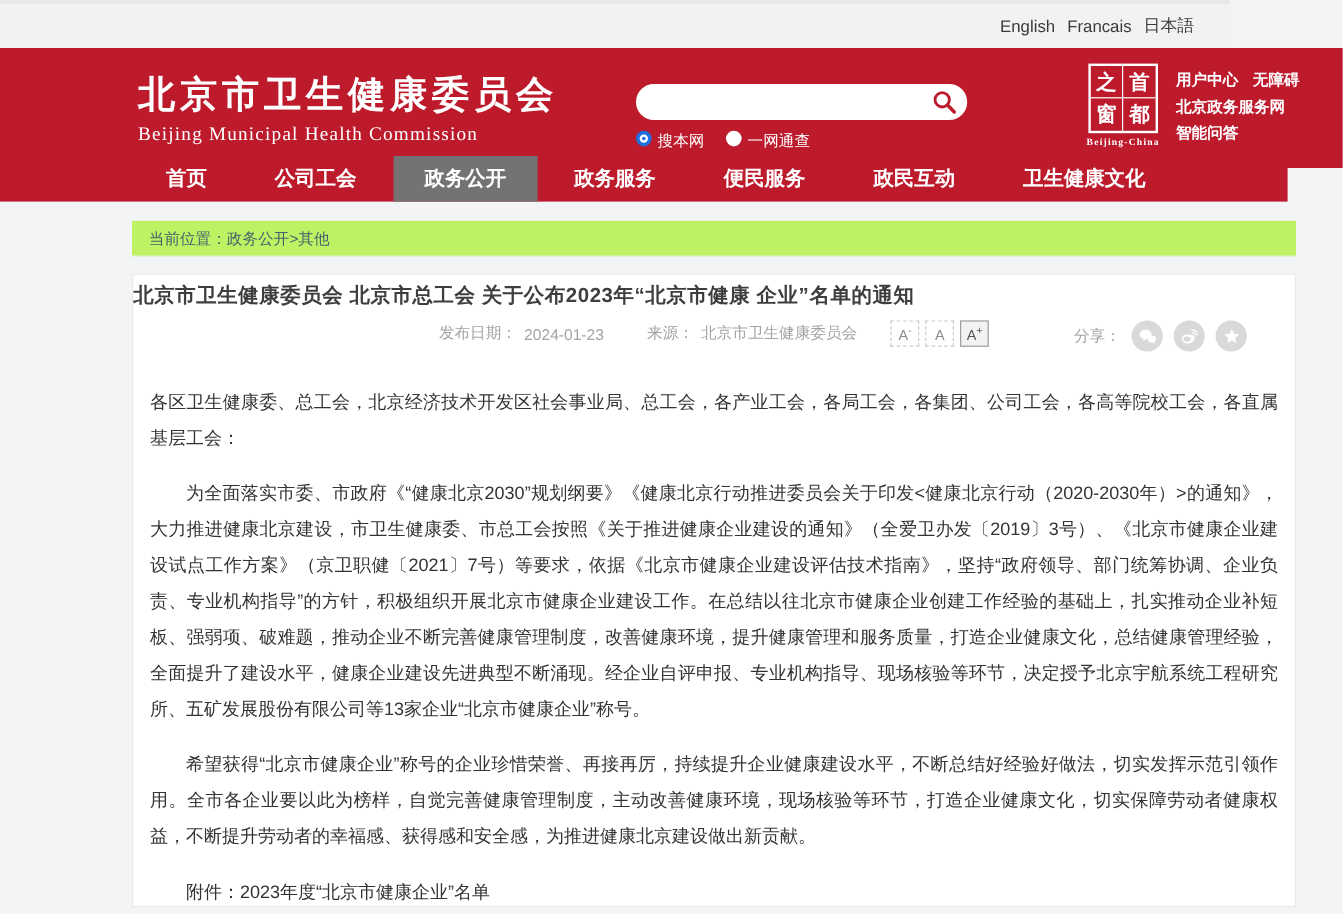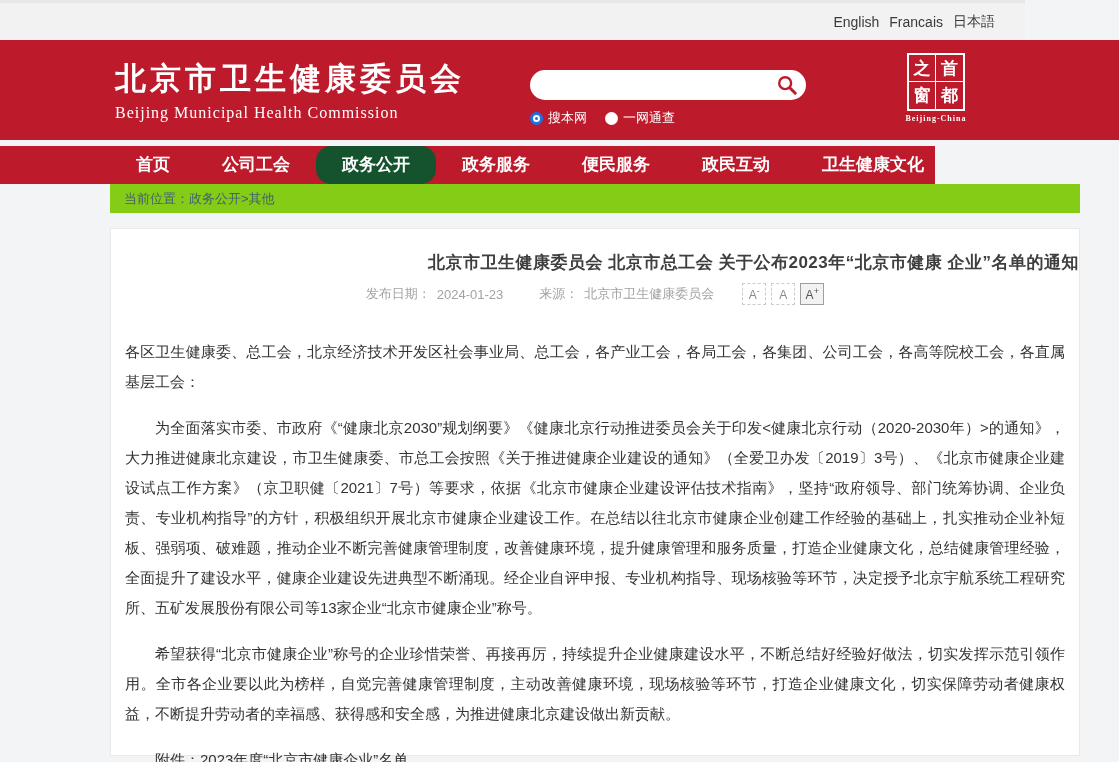--- a/index.html
+++ b/index.html
@@ -162,6 +162,18 @@
     <div class="badge-caption">Beijing-China</div>
   </div>
 
+  <div class="quick-links">
+    <div class="row">
+      <a>用户中心</a>
+      <a>无障碍</a>
+    </div>
+    <div class="row">
+      <a>北京政务服务网</a>
+    </div>
+    <div class="row">
+      <a>智能问答</a>
+    </div>
+  </div>
 </div>
 
 <div class="nav">

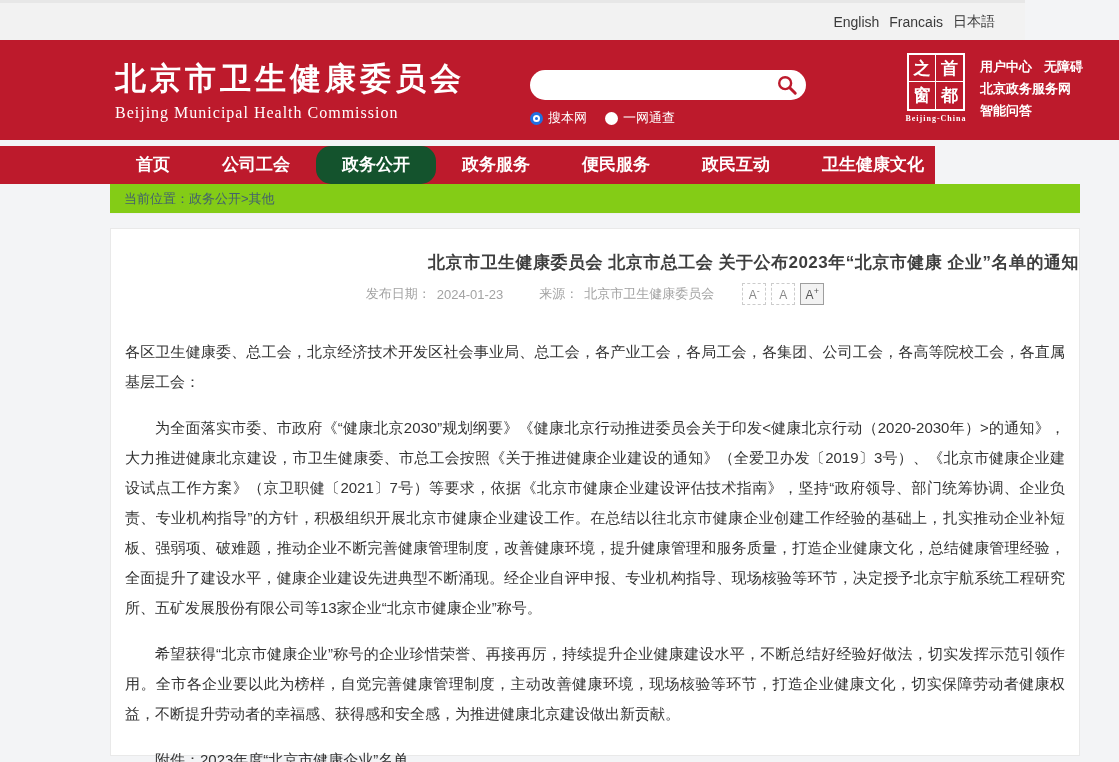--- a/index.html
+++ b/index.html
@@ -35,7 +35,7 @@
   }
   .search-btn { position:absolute; right:8px; top:4px; width:22px; height:22px; cursor:pointer; background:none; border:none; }
   .search-radios { margin-top:9px; display:flex; gap:18px; font-size:13px; color:#fff; align-items:center; }
-  .radio-item { display:flex; align-items:center; gap:5px; cursor:pointer; }
+  .radio-item { display:flex; gap:5px; cursor:pointer; }
   .radio-dot { width:13px; height:13px; border-radius:50%; background:#fff; display:inline-block; position:relative; }
   .radio-dot.checked { border:3px solid #1f6fe0; }
   .radio-dot.checked::after { content:""; position:absolute; left:2px; top:2px; width:3px; height:3px; border-radius:50%; background:#1f6fe0; }

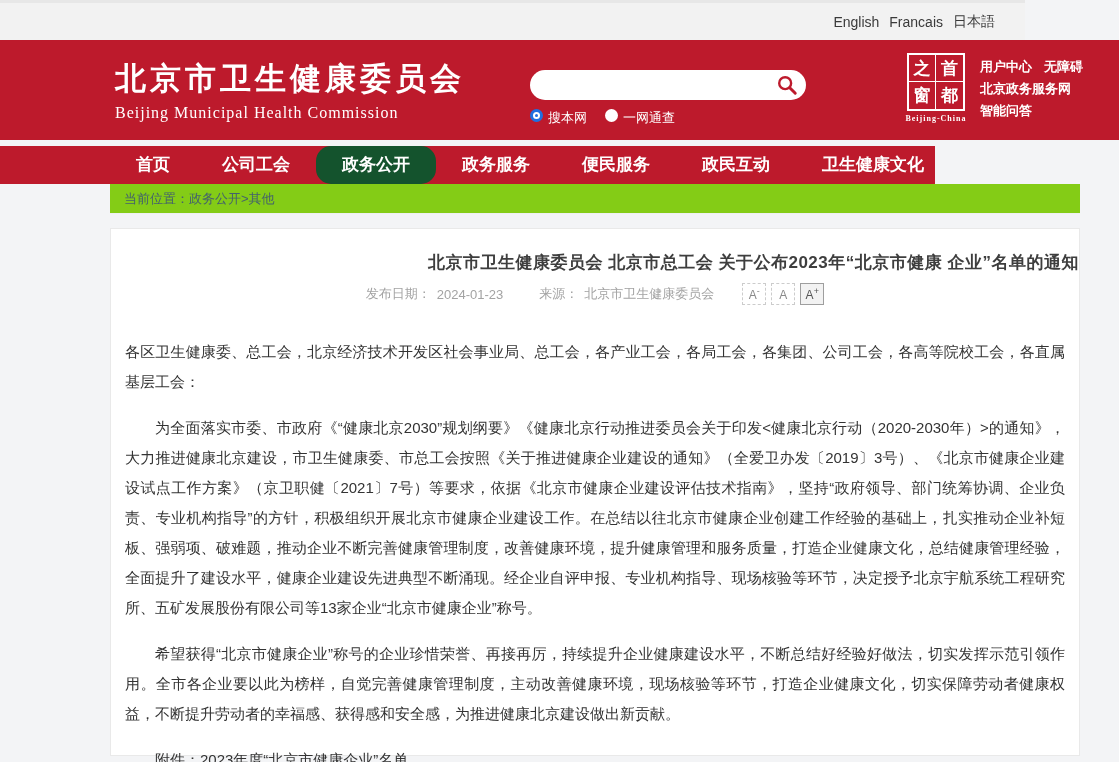--- a/index.html
+++ b/index.html
@@ -60,7 +60,7 @@
   .quick-links a { cursor:pointer; }
   
   .nav {
-    position:absolute; top:146px; left:0; width:935px; height:38px;
+    position:absolute; top:130px; left:0; width:1073px; height:38px;
     background:#bd1a2c; display:flex; align-items:stretch;
     padding-left:110px; padding-right:90px;
   }

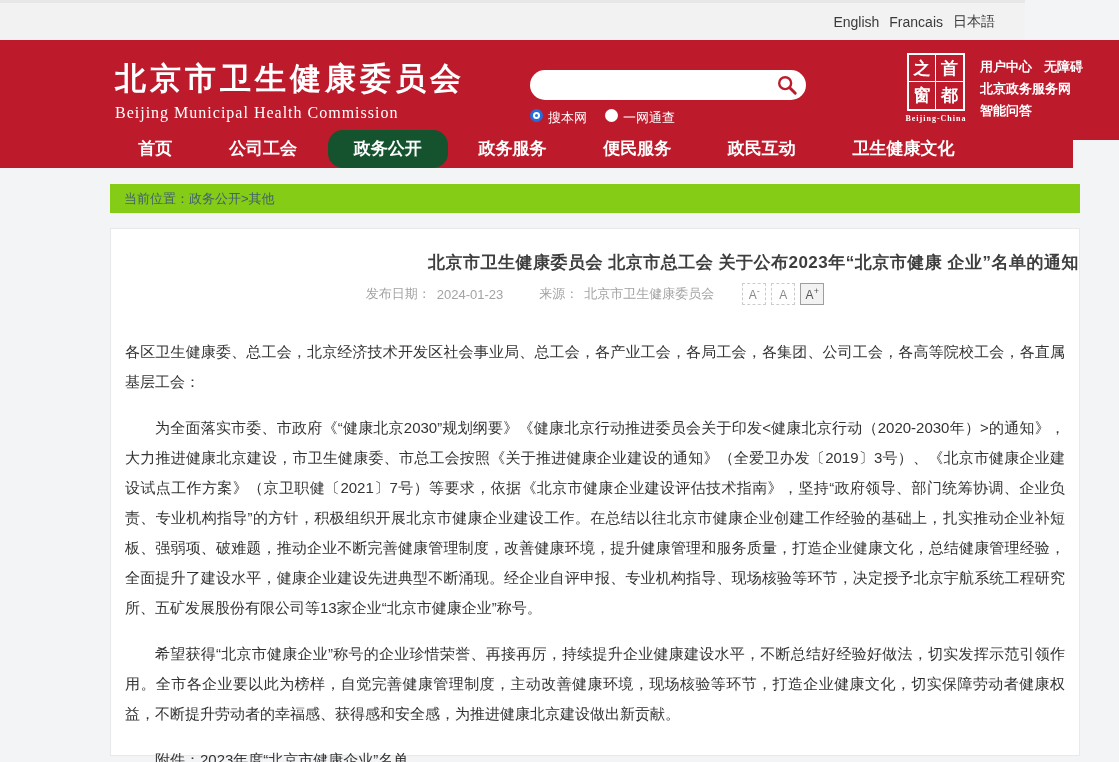--- a/index.html
+++ b/index.html
@@ -69,7 +69,7 @@
     color:#fff; font-size:17px; font-weight:bold; line-height:38px;
     padding:0 26px; cursor:pointer; white-space:nowrap;
   }
-  .nav-item.active { background:#14532d;border-radius:15px; }
+  .nav-item.active { background:#737373; }
   
   .breadcrumb {
     position:absolute; top:184px; left:110px; width:970px; height:30px;

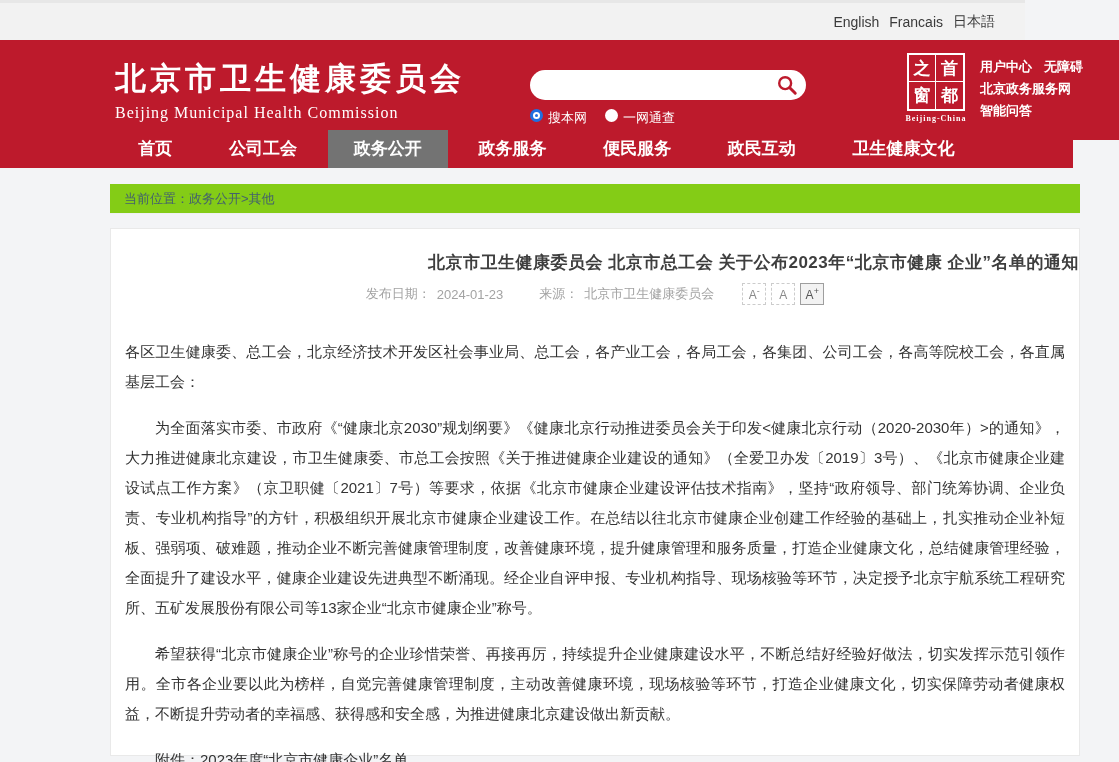--- a/index.html
+++ b/index.html
@@ -73,7 +73,7 @@
   
   .breadcrumb {
     position:absolute; top:184px; left:110px; width:970px; height:30px;
-    background:#84cc16; display:flex; align-items:center; padding-left:14px;
+    background:#bef264; display:flex; align-items:center; padding-left:14px;
     font-size:13px; color:#44626c; border-bottom:1px solid #eef0f1;
   }
   

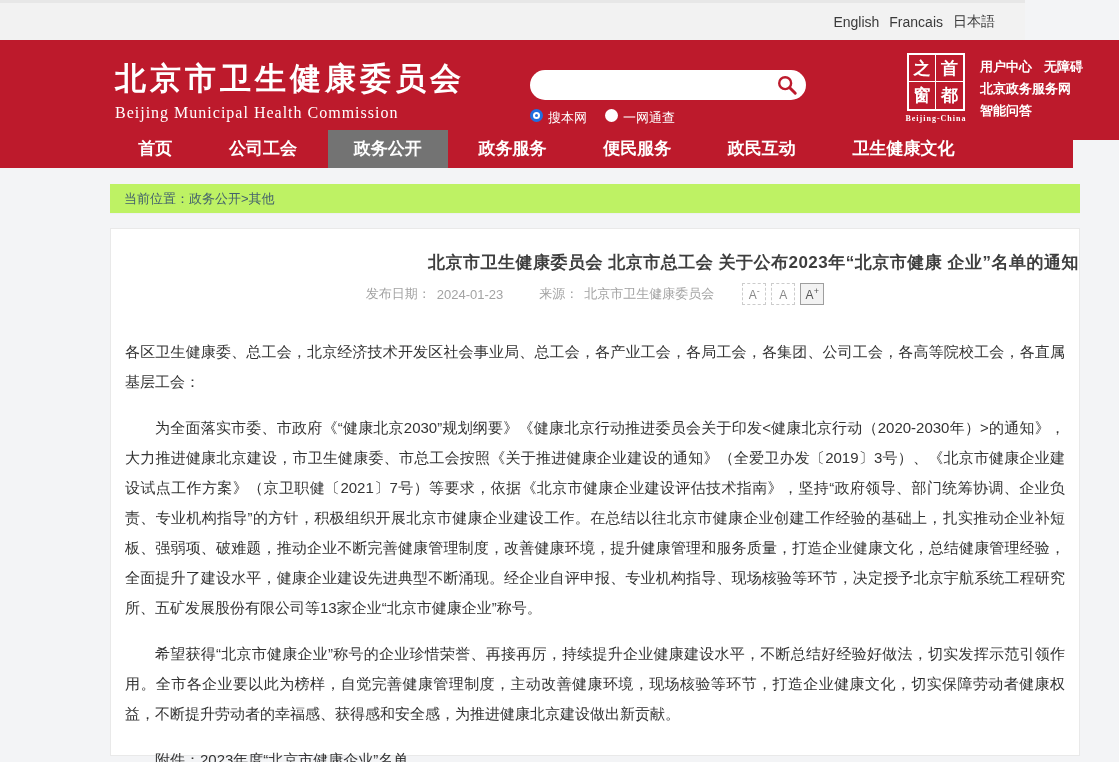--- a/index.html
+++ b/index.html
@@ -82,7 +82,7 @@
     background:#fff; border:1px solid #e9e9e9;
   }
   .article-title {
-    margin-top:22px; text-align:right; font-size:17px; font-weight:bold;
+    margin-top:6px; text-align:left; font-size:17px; font-weight:bold;
     color:#3e3e3e; letter-spacing:0.5px;
   }
   .meta-row { position:relative; margin-top:9px; height:26px; }

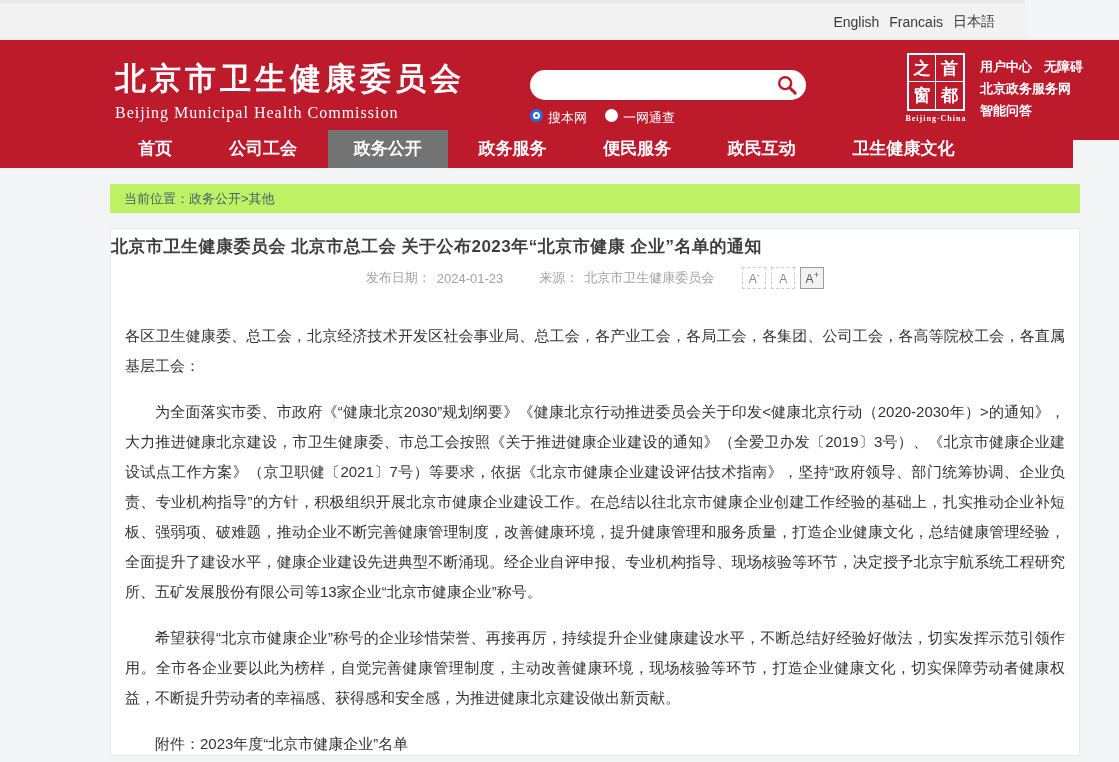--- a/index.html
+++ b/index.html
@@ -209,6 +209,29 @@
         <button class="font-btn solid"><span>A</span><sup>+</sup></button>
       </span>
     </div>
+    <div class="share-group">
+      <span>分享：</span>
+      <span class="share-icon">
+        <svg viewBox="0 0 24 24" width="17" height="17">
+          <ellipse cx="9.5" cy="9.5" rx="7" ry="5.6" fill="#fff"></ellipse>
+          <path d="M5.5 17.5 L7.5 13.8 L10.5 15 Z" fill="#fff"></path>
+          <ellipse cx="16.8" cy="14.8" rx="5" ry="4.1" fill="#fff"></ellipse>
+          <path d="M20.5 20.5 L18.8 17.8 L16.5 18.8 Z" fill="#fff"></path>
+        </svg>
+      </span>
+      <span class="share-icon">
+        <svg viewBox="0 0 24 24" width="17" height="17">
+          <path d="M8 9.5 C4 9.5 1.5 13 3 16.5 C4.5 20 10 21 14 19 C18 17 19 13 16.5 11 C14.5 9.5 11 9.5 8 9.5 Z M9.5 18 C7 18.5 4.8 17.3 4.5 15.5 C4.2 13.7 6 12 8.5 11.8 C11 11.6 13 12.8 13.2 14.5 C13.4 16.2 12 17.5 9.5 18 Z" fill="#fff"></path>
+          <path d="M14.5 4.5 C18 4 21 6.5 20.6 10" stroke="#fff" stroke-width="1.7" fill="none" stroke-linecap="round"></path>
+          <path d="M15 7.5 C16.8 7.3 18.3 8.6 18 10.4" stroke="#fff" stroke-width="1.5" fill="none" stroke-linecap="round"></path>
+        </svg>
+      </span>
+      <span class="share-icon">
+        <svg viewBox="0 0 24 24" width="17" height="17">
+          <path d="M12 3 L14.6 8.6 L20.7 9.3 L16.2 13.5 L17.4 19.5 L12 16.5 L6.6 19.5 L7.8 13.5 L3.3 9.3 L9.4 8.6 Z" fill="#fff"></path>
+        </svg>
+      </span>
+    </div>
   </div>
 
   <div class="article-body">

